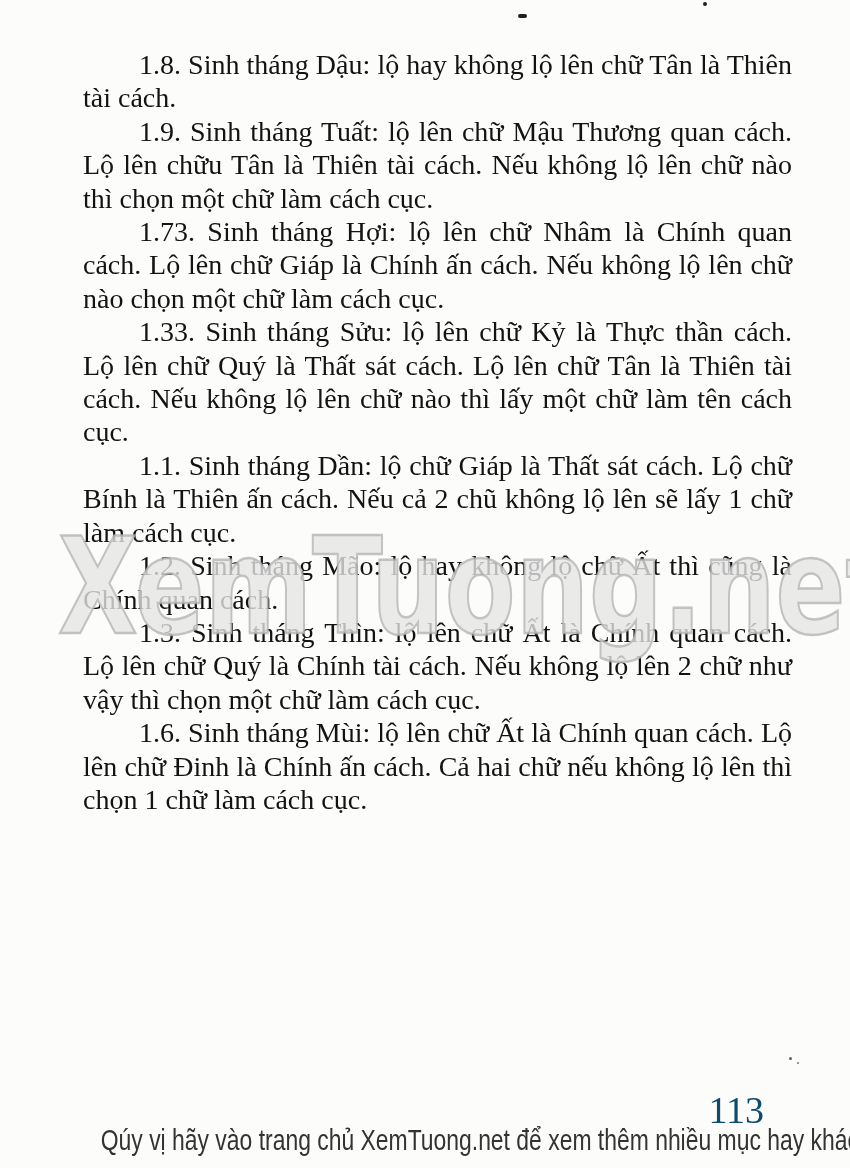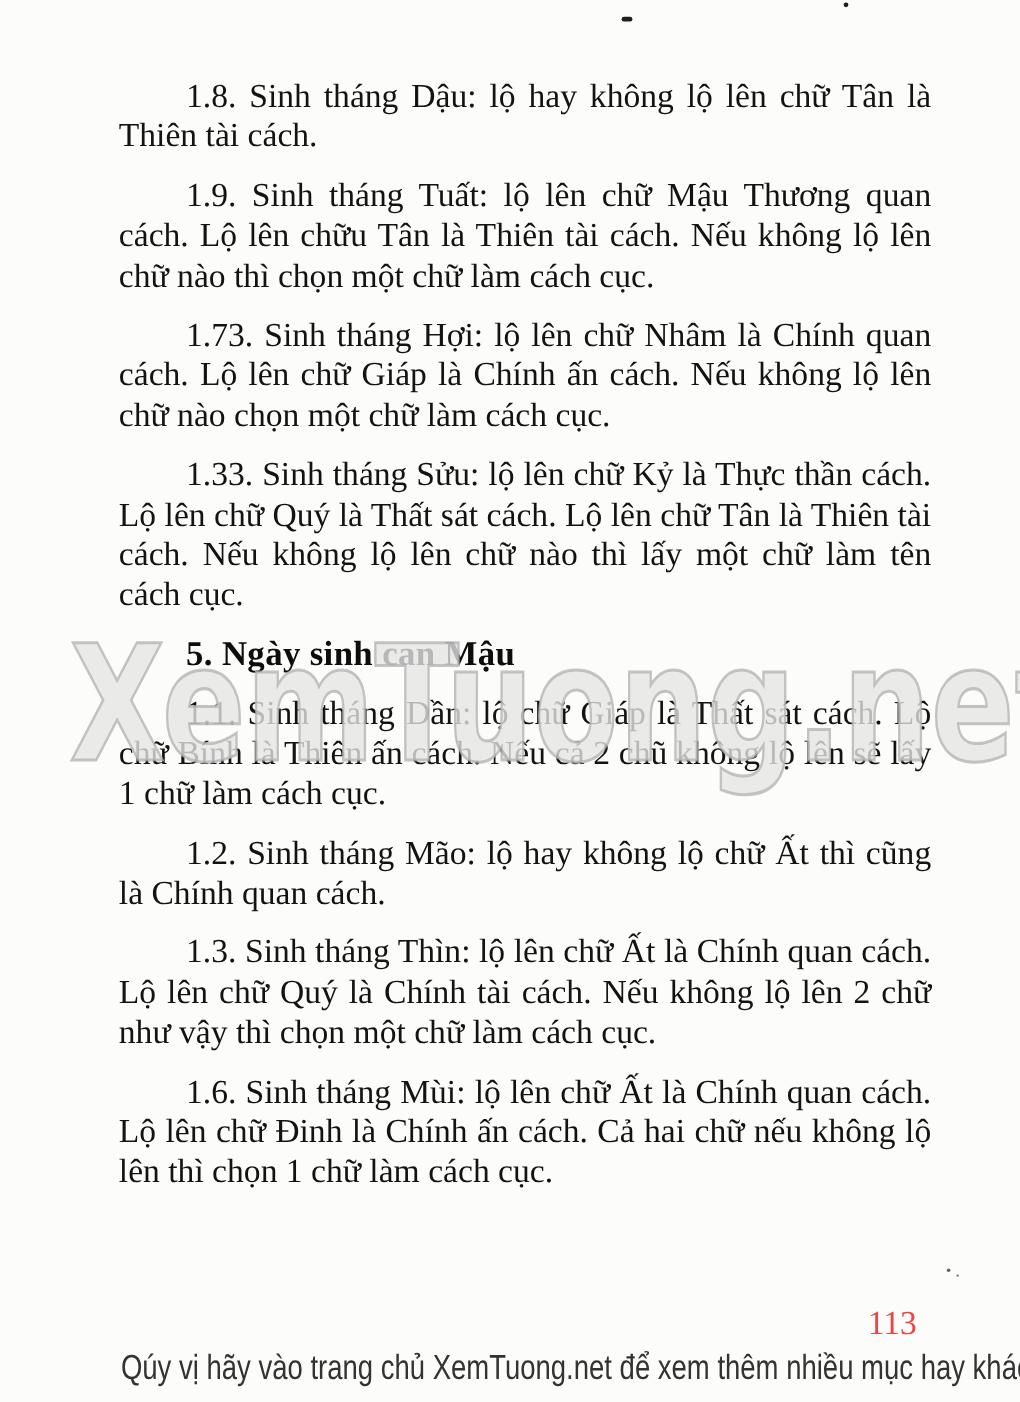--- a/index.html
+++ b/index.html
@@ -19,7 +19,7 @@
     text-align: justify;
     z-index: 1;
   }
-  .text-block p { margin: 16px; text-indent: 56px; }
+  .text-block p { margin: 0; text-indent: 56px; }
   .section-heading {
     font-weight: bold;
     font-size: 29px;

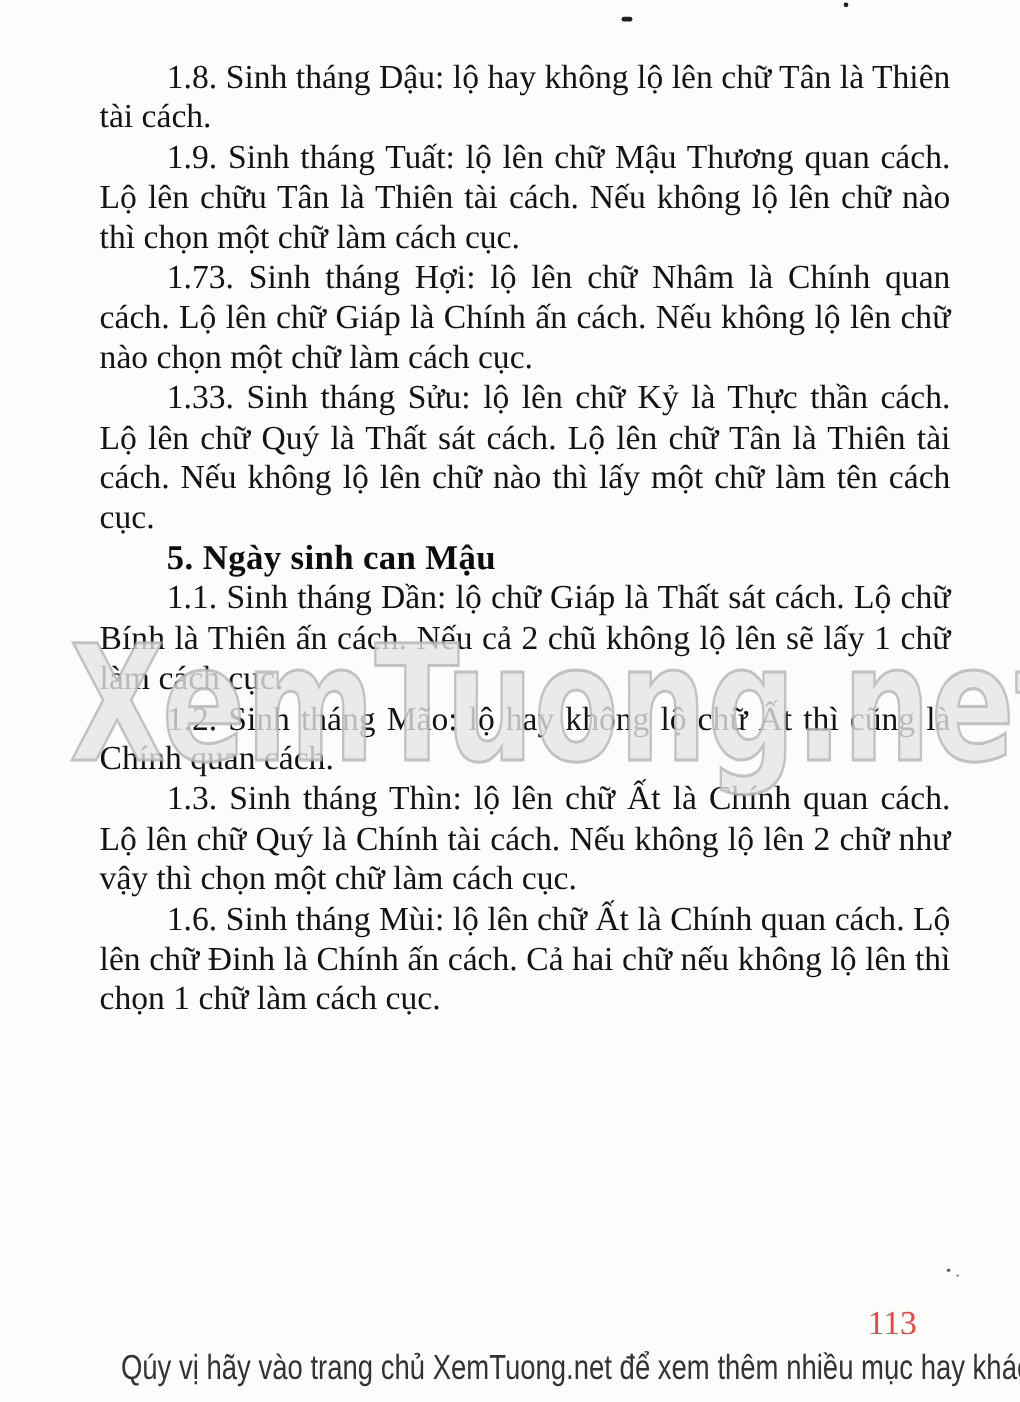--- a/index.html
+++ b/index.html
@@ -80,7 +80,6 @@
   <p>1.9. Sinh tháng Tuất: lộ lên chữ Mậu Thương quan cách. Lộ lên chữu Tân là Thiên tài cách. Nếu không lộ lên chữ nào thì chọn một chữ làm cách cục.</p>
   <p>1.73. Sinh tháng Hợi: lộ lên chữ Nhâm là Chính quan cách. Lộ lên chữ Giáp là Chính ấn cách. Nếu không lộ lên chữ nào chọn một chữ làm cách cục.</p>
   <p>1.33. Sinh tháng Sửu: lộ lên chữ Kỷ là Thực thần cách. Lộ lên chữ Quý là Thất sát cách. Lộ lên chữ Tân là Thiên tài cách. Nếu không lộ lên chữ nào thì lấy một chữ làm tên cách cục.</p>
-  <p class="section-heading">5. Ngày sinh can Mậu</p>
   <p>1.1. Sinh tháng Dần: lộ chữ Giáp là Thất sát cách. Lộ chữ Bính là Thiên ấn cách. Nếu cả 2 chũ không lộ lên sẽ lấy 1 chữ làm cách cục.</p>
   <p>1.2. Sinh tháng Mão: lộ hay không lộ chữ Ất thì cũng là Chính quan cách.</p>
   <p>1.3. Sinh tháng Thìn: lộ lên chữ Ất là Chính quan cách. Lộ lên chữ Quý là Chính tài cách. Nếu không lộ lên 2 chữ như vậy thì chọn một chữ làm cách cục.</p>

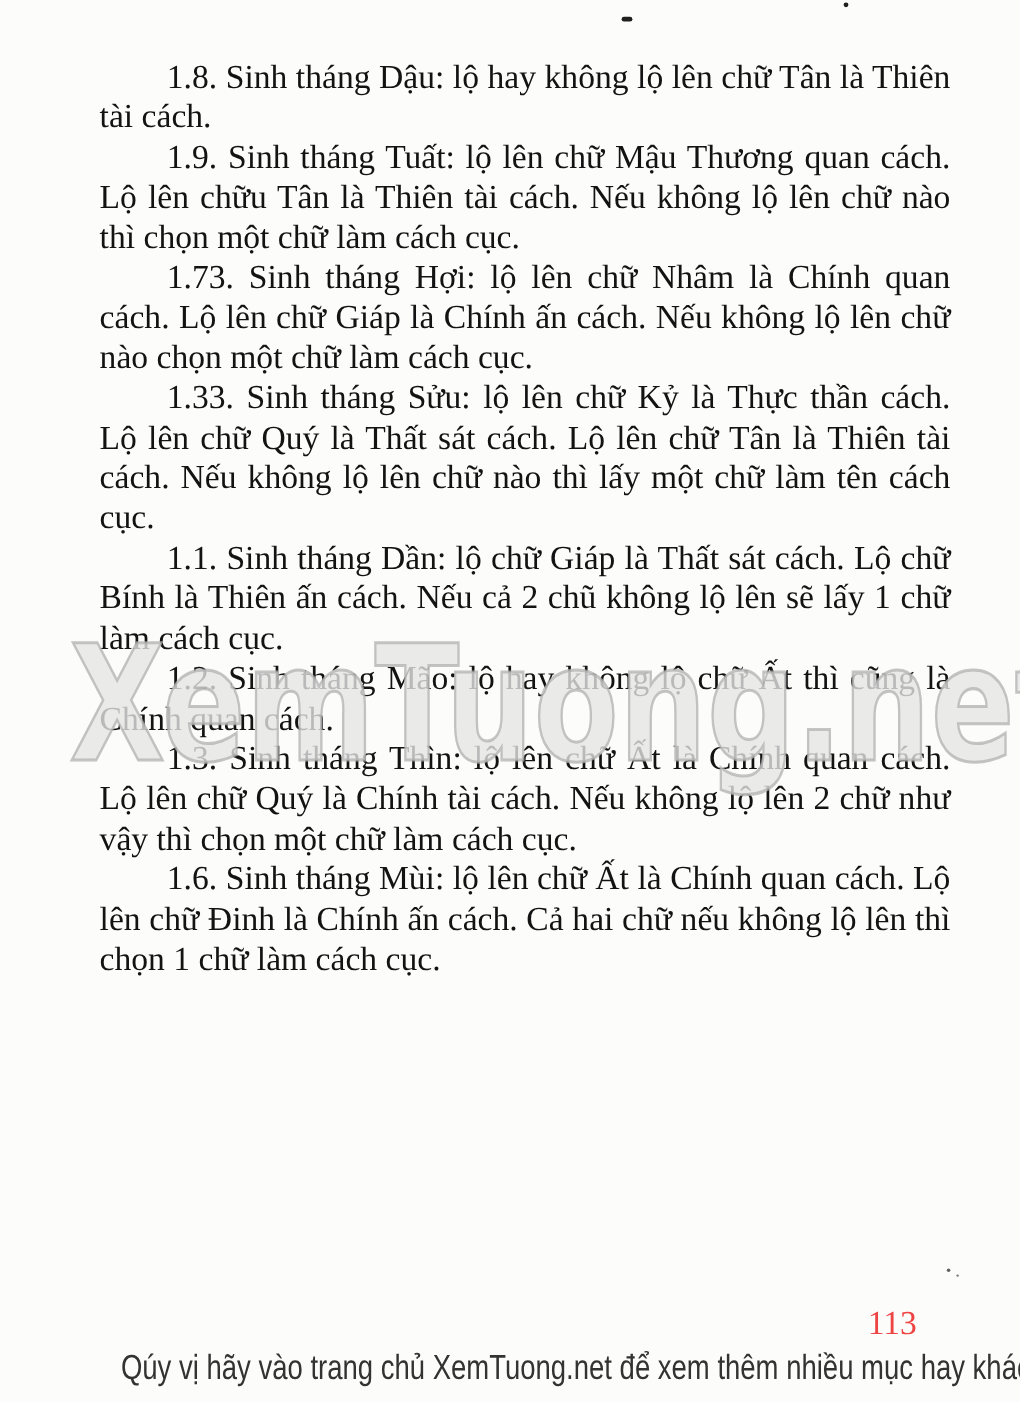--- a/index.html
+++ b/index.html
@@ -47,8 +47,8 @@
   .page-number {
     position: absolute;
     right: 86px; top: 1088px;
-    font-size: 28px;
-    color: #ef4444;
+    font-size: 38px;
+    color: #0c4a6e;
     z-index: 1;
   }
   .footer-note {

